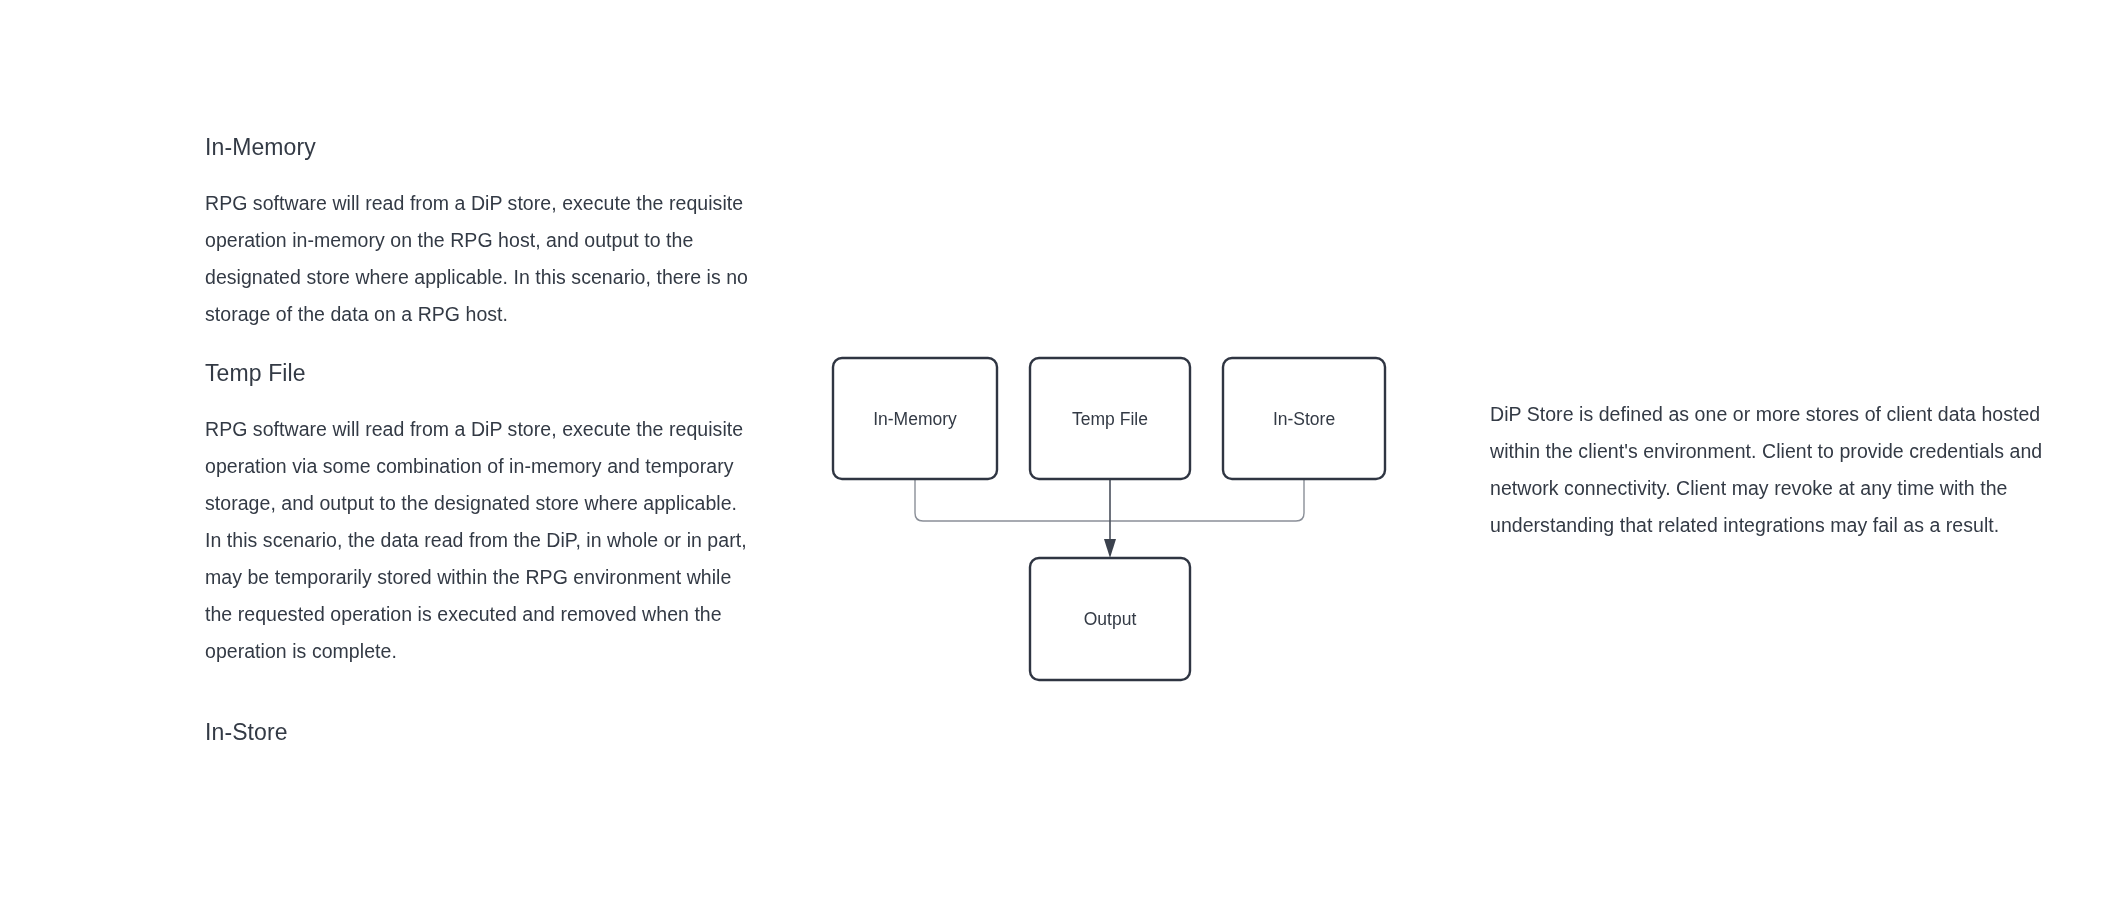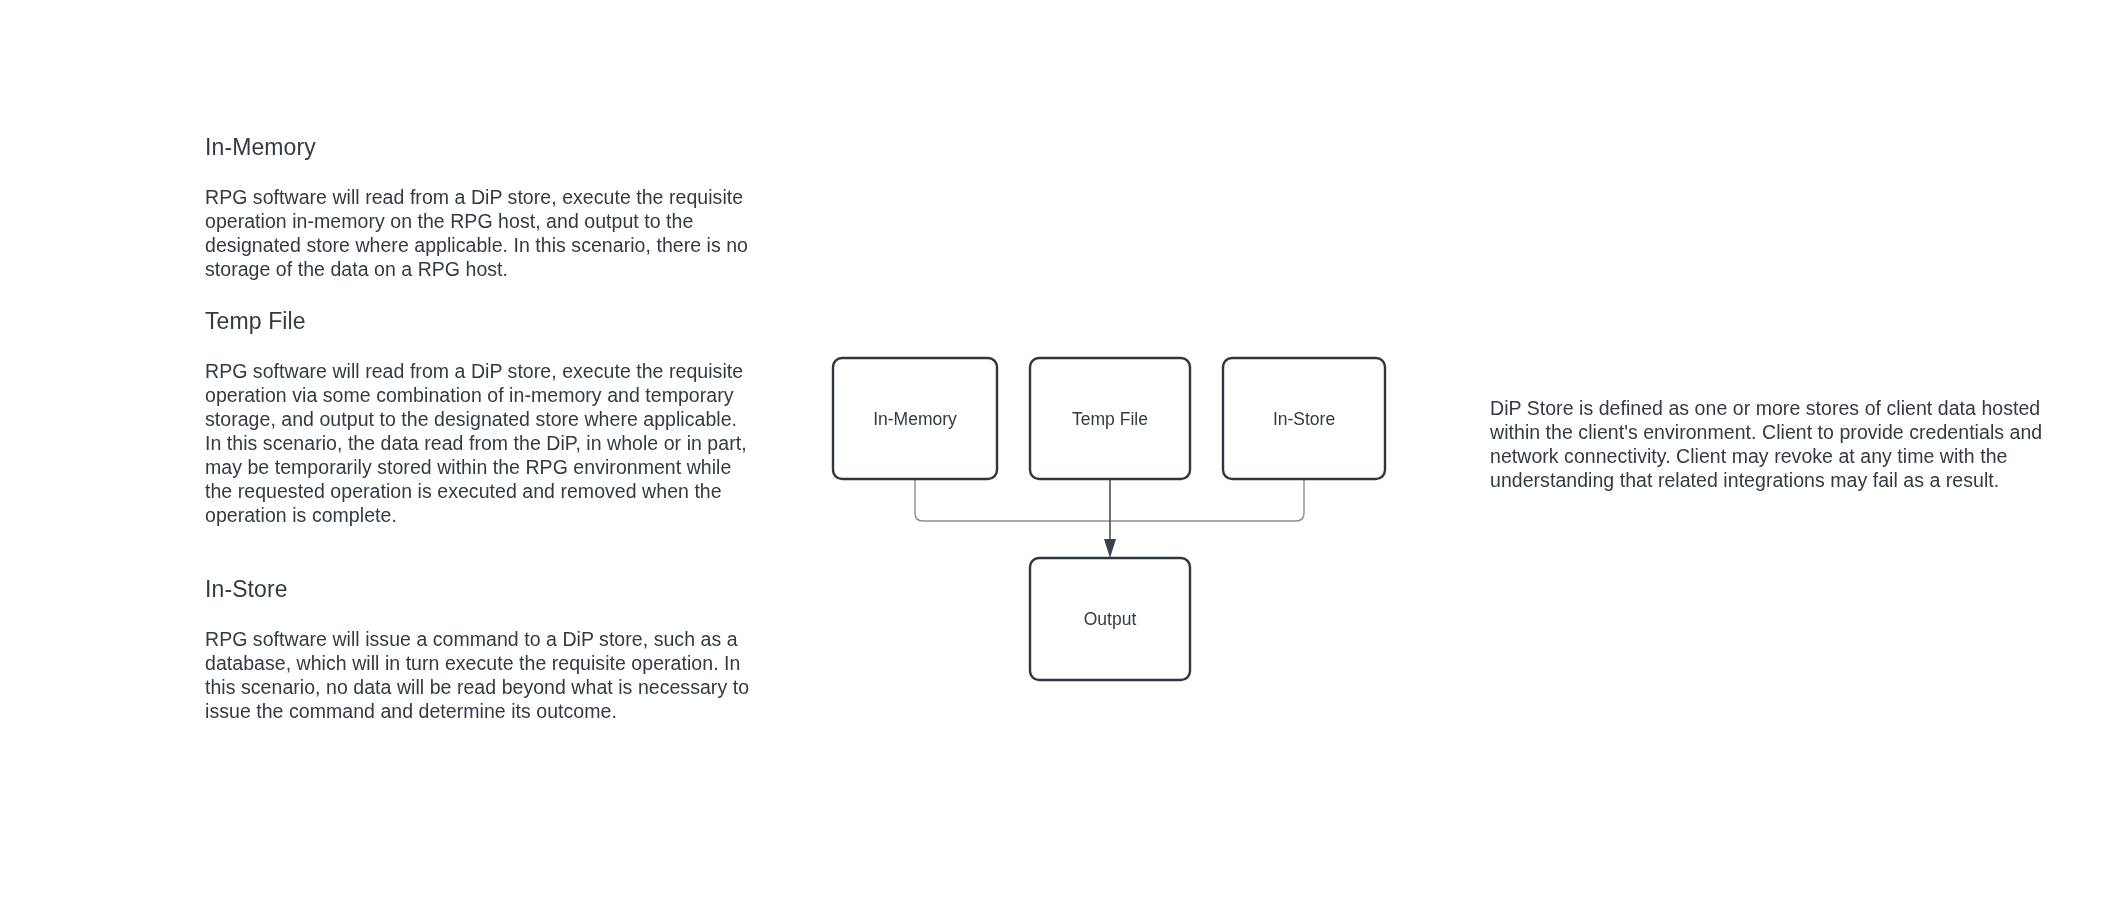--- a/index.html
+++ b/index.html
@@ -53,7 +53,7 @@
 
   p.body {
     font-size: 19.5px;
-    line-height: 24px;
+    line-height: 37px;
     margin: 0;
     color: #333a45;
     letter-spacing: 0.05px;

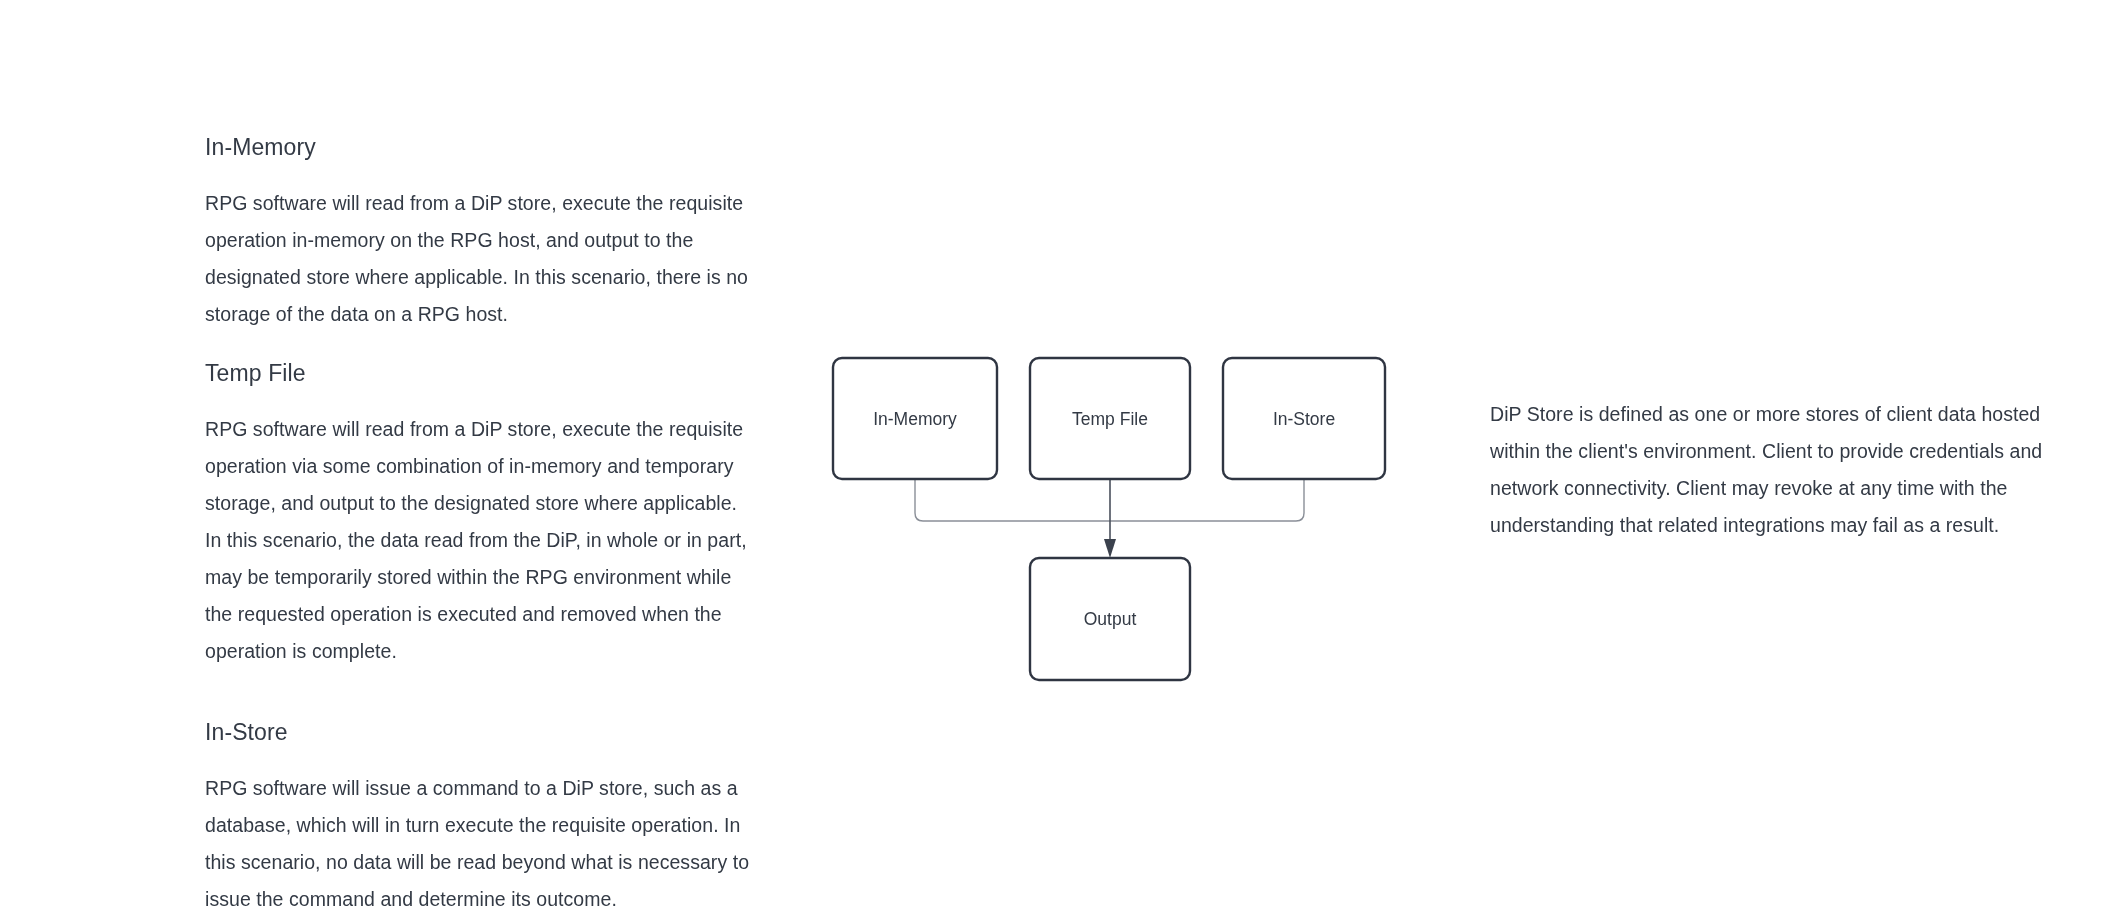--- a/index.html
+++ b/index.html
@@ -115,7 +115,6 @@
 
   <div class="section gap-lg">
     <h2 class="heading">In-Store</h2>
-    <p class="body">RPG software will issue a command to a DiP store, such as a database, which will in turn execute the requisite operation. In this scenario, no data will be read beyond what is necessary to issue the command and determine its outcome.</p>
   </div>
 
 </div>

